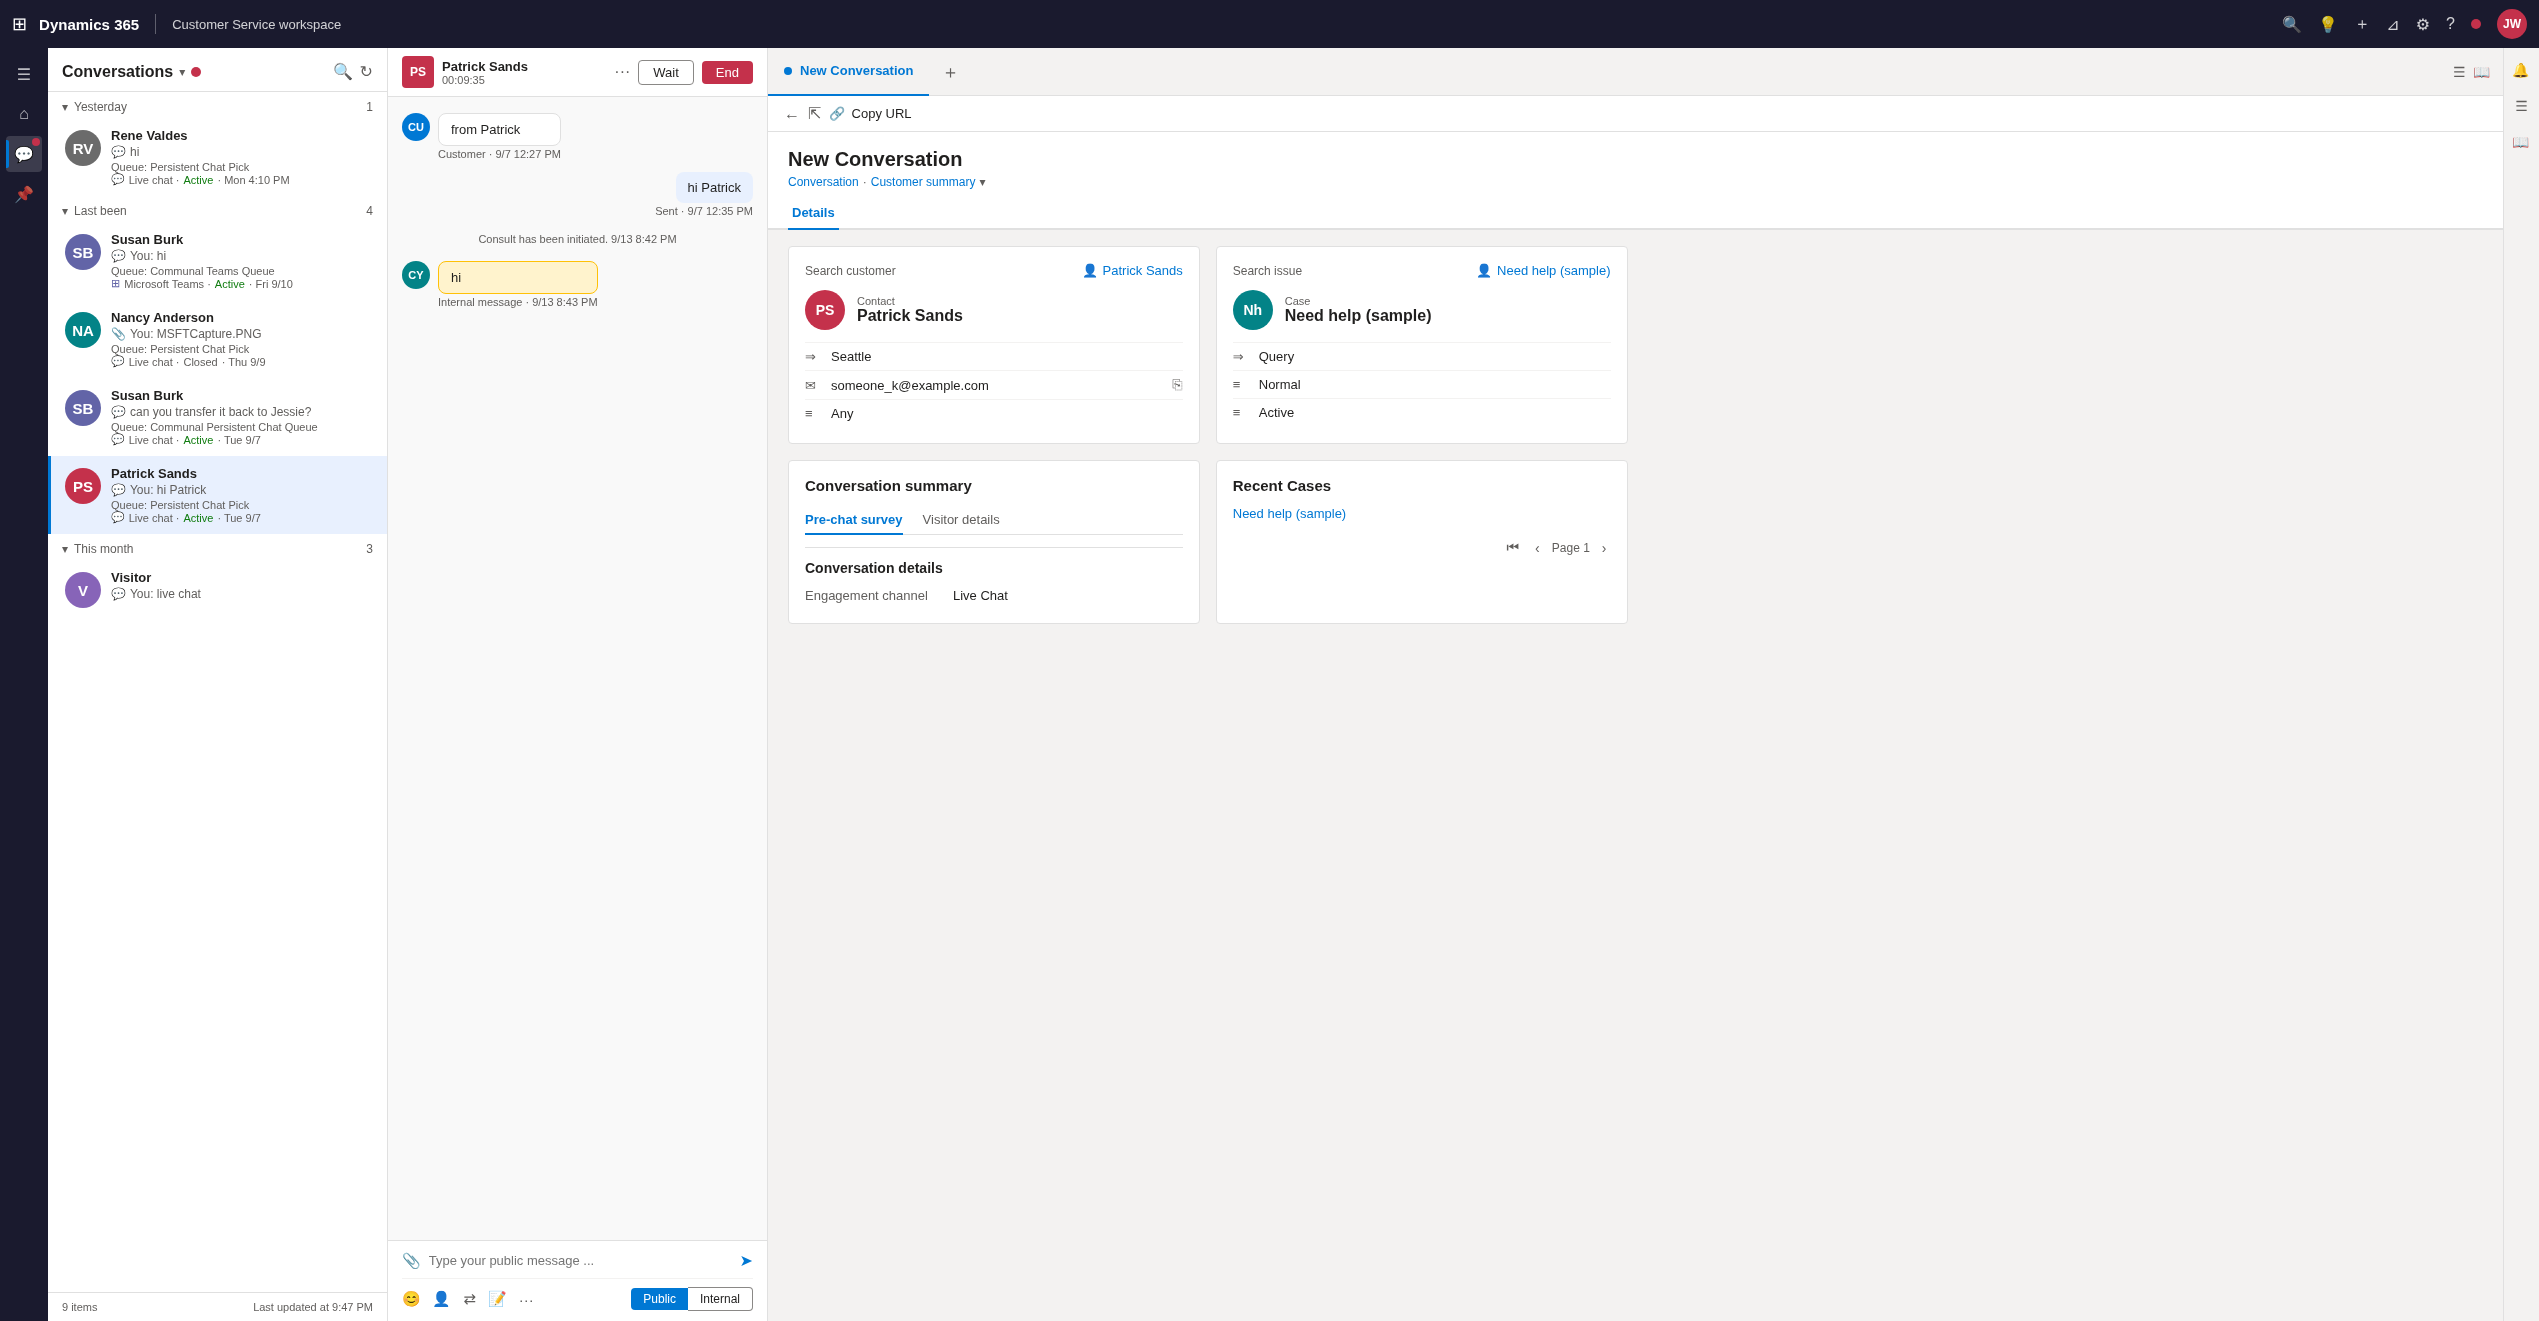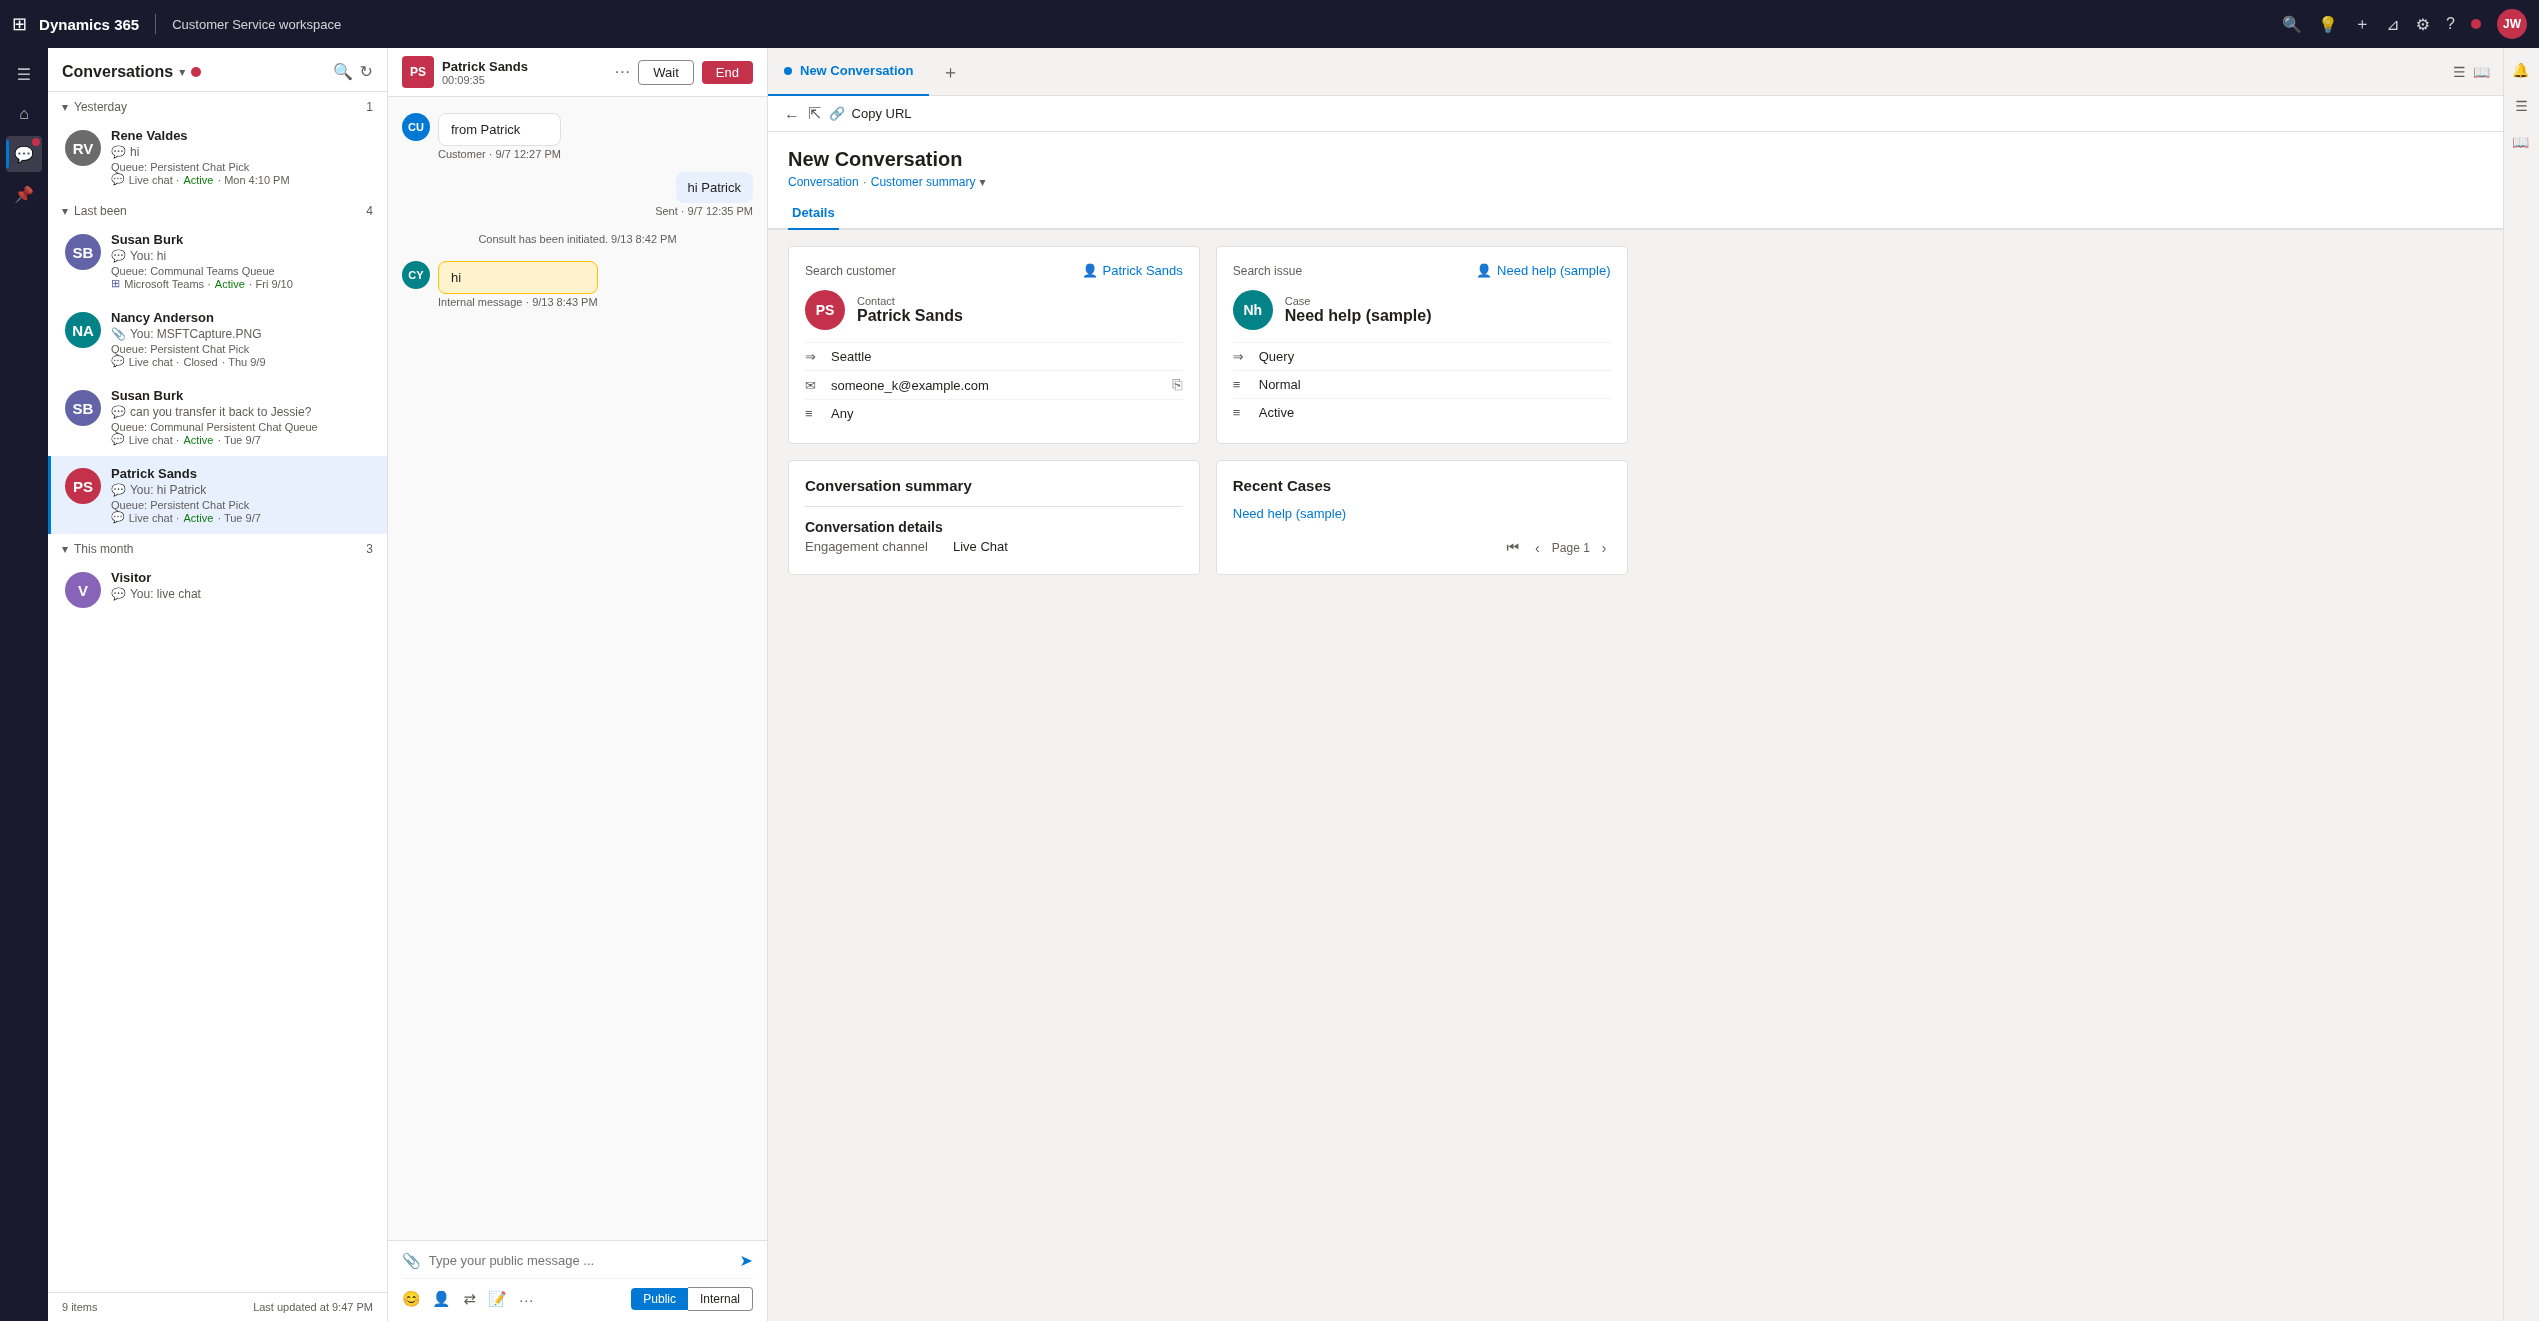--- a/index.html
+++ b/index.html
@@ -716,6 +716,10 @@
 
         <div class="detail-card conv-summary-card">
           <div class="card-title">Conversation summary</div>
+          <div class="summary-tabs">
+            <div class="summary-tab active">Pre-chat survey</div>
+            <div class="summary-tab">Visitor details</div>
+          </div>
           <div class="conv-details-section">
             <div class="conv-details-title">Conversation details</div>
             <div class="conv-detail-row">

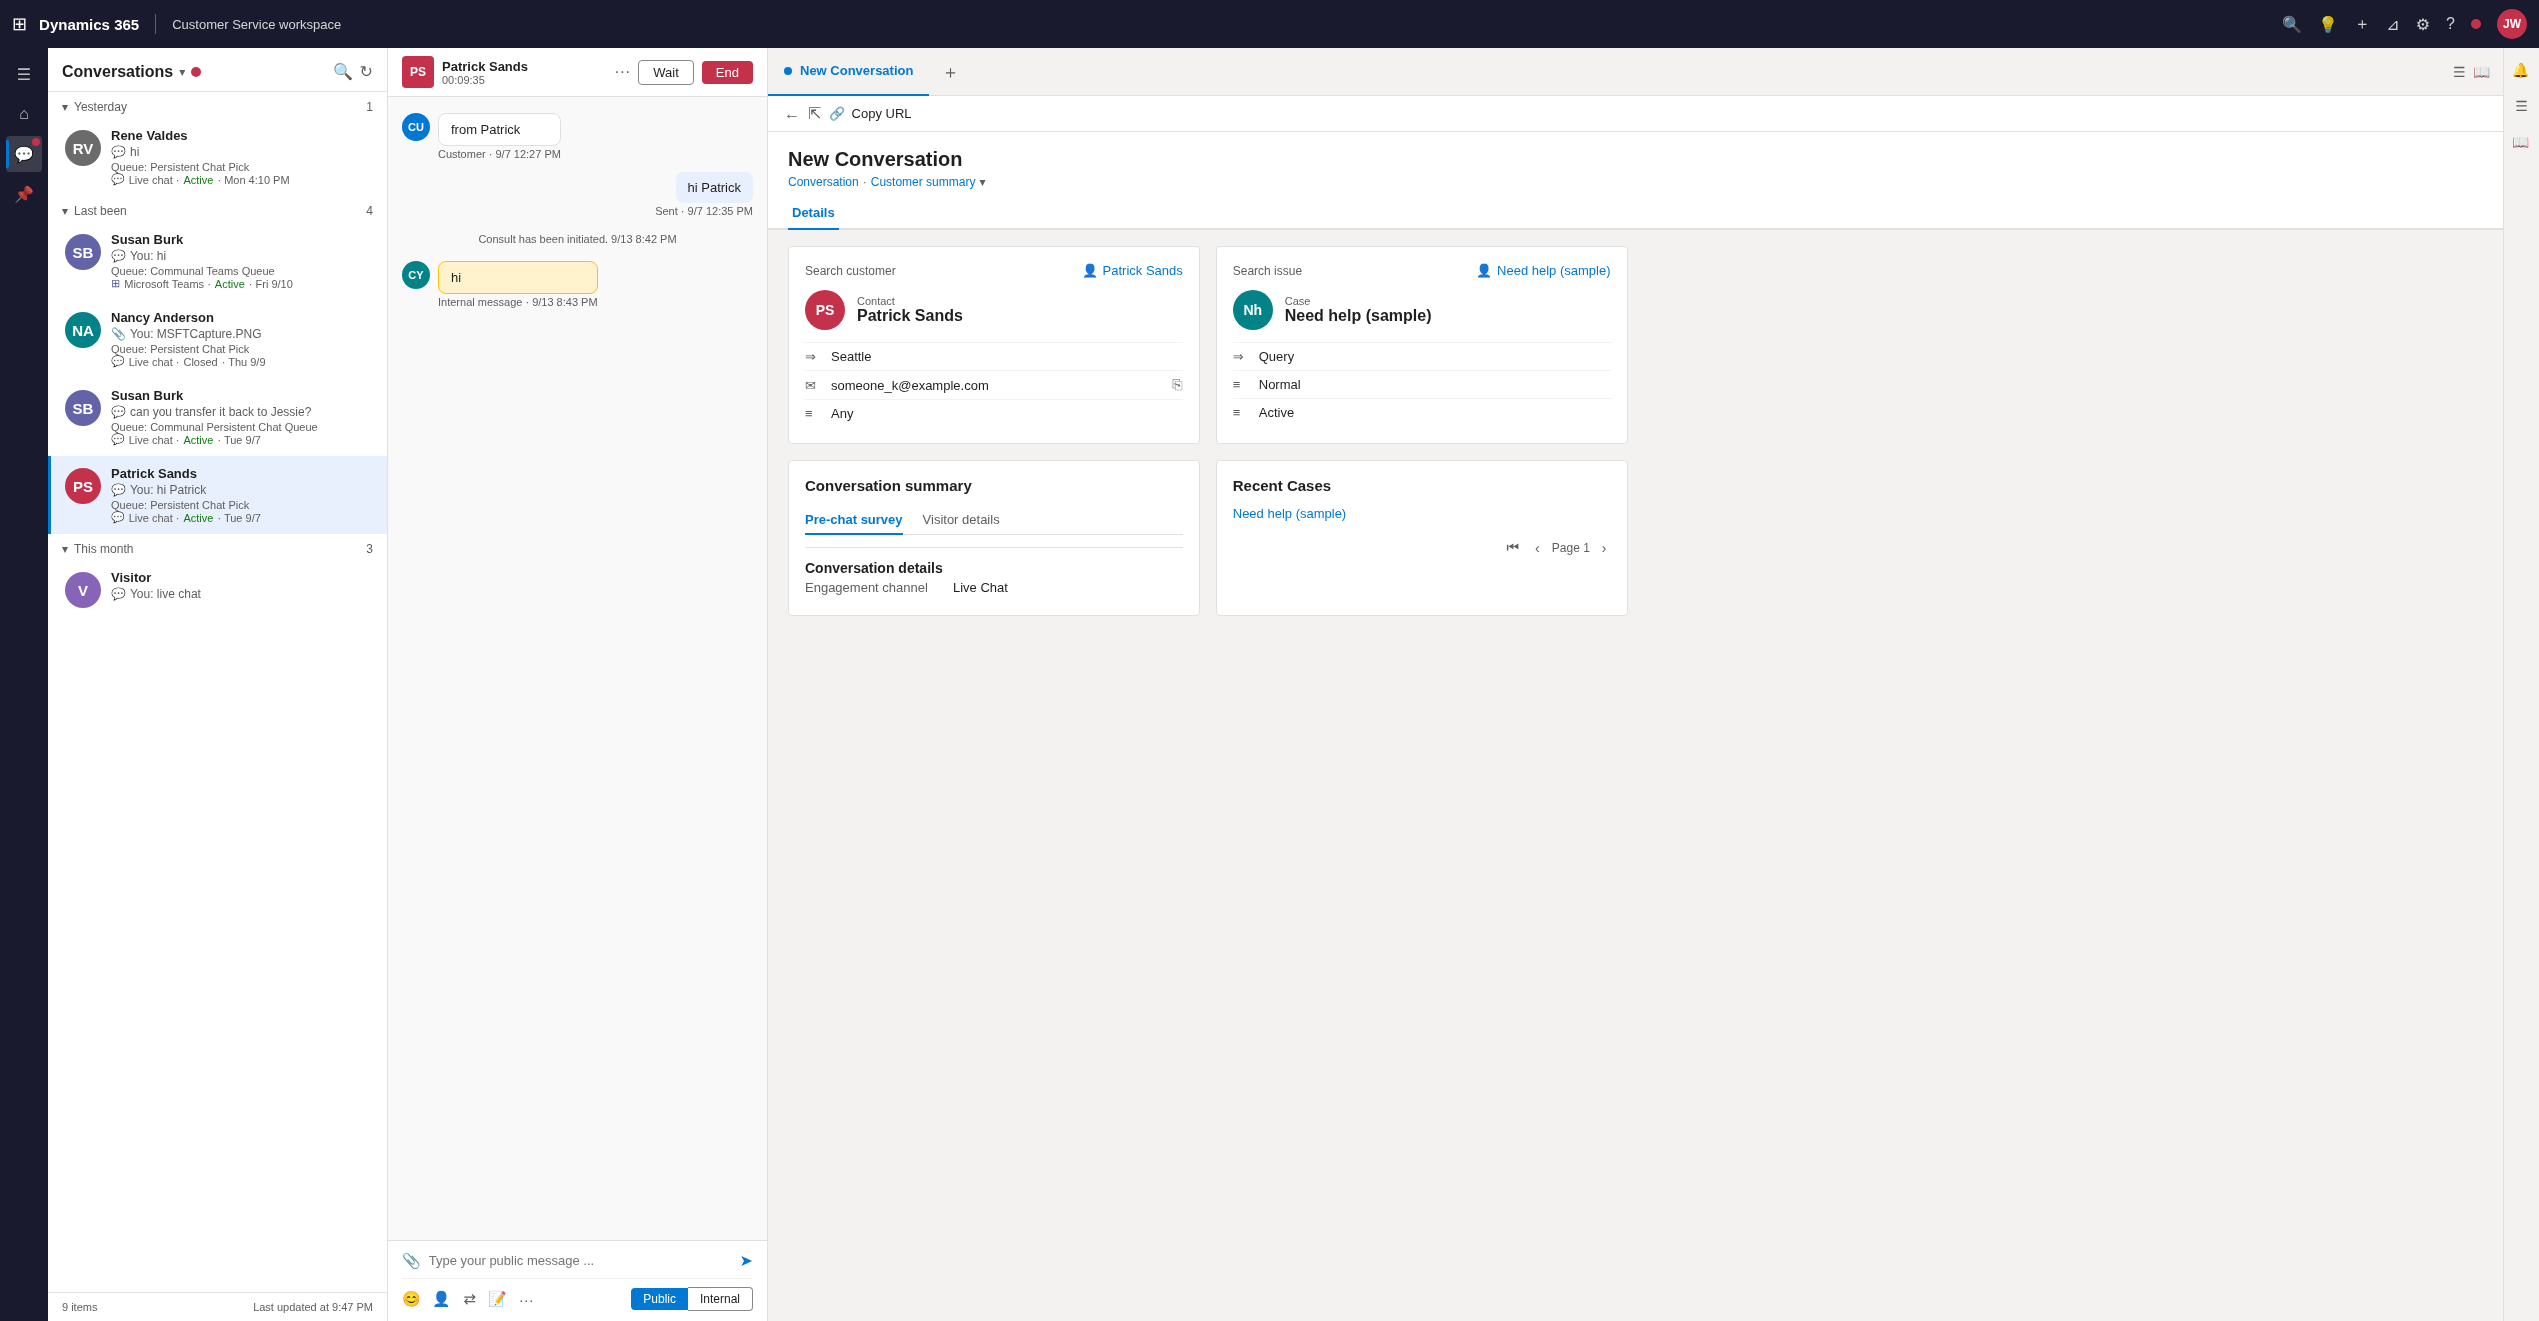--- a/index.html
+++ b/index.html
@@ -395,7 +395,7 @@
     .summary-tab.active { color: #0078d4; border-bottom-color: #0078d4; font-weight: 600; }
     .no-survey { font-size: 13px; color: #605e5c; padding: 8px 0 16px; }
     .conv-details-section { border-top: 1px solid #e0e0e0; padding-top: 12px; }
-    .conv-details-title { font-size: 14px; font-weight: 600; color: #201f1e; margin-bottom: 0; }
+    .conv-details-title { font-size: 14px; font-weight: 600; color: #201f1e; margin-bottom: 8px; }
     .conv-detail-row { display: flex; align-items: center; gap: 8px; padding: 4px 0; font-size: 13px; }
     .conv-detail-label { color: #605e5c; width: 140px; flex-shrink: 0; }
     .conv-detail-value { color: #201f1e; font-weight: 500; }

